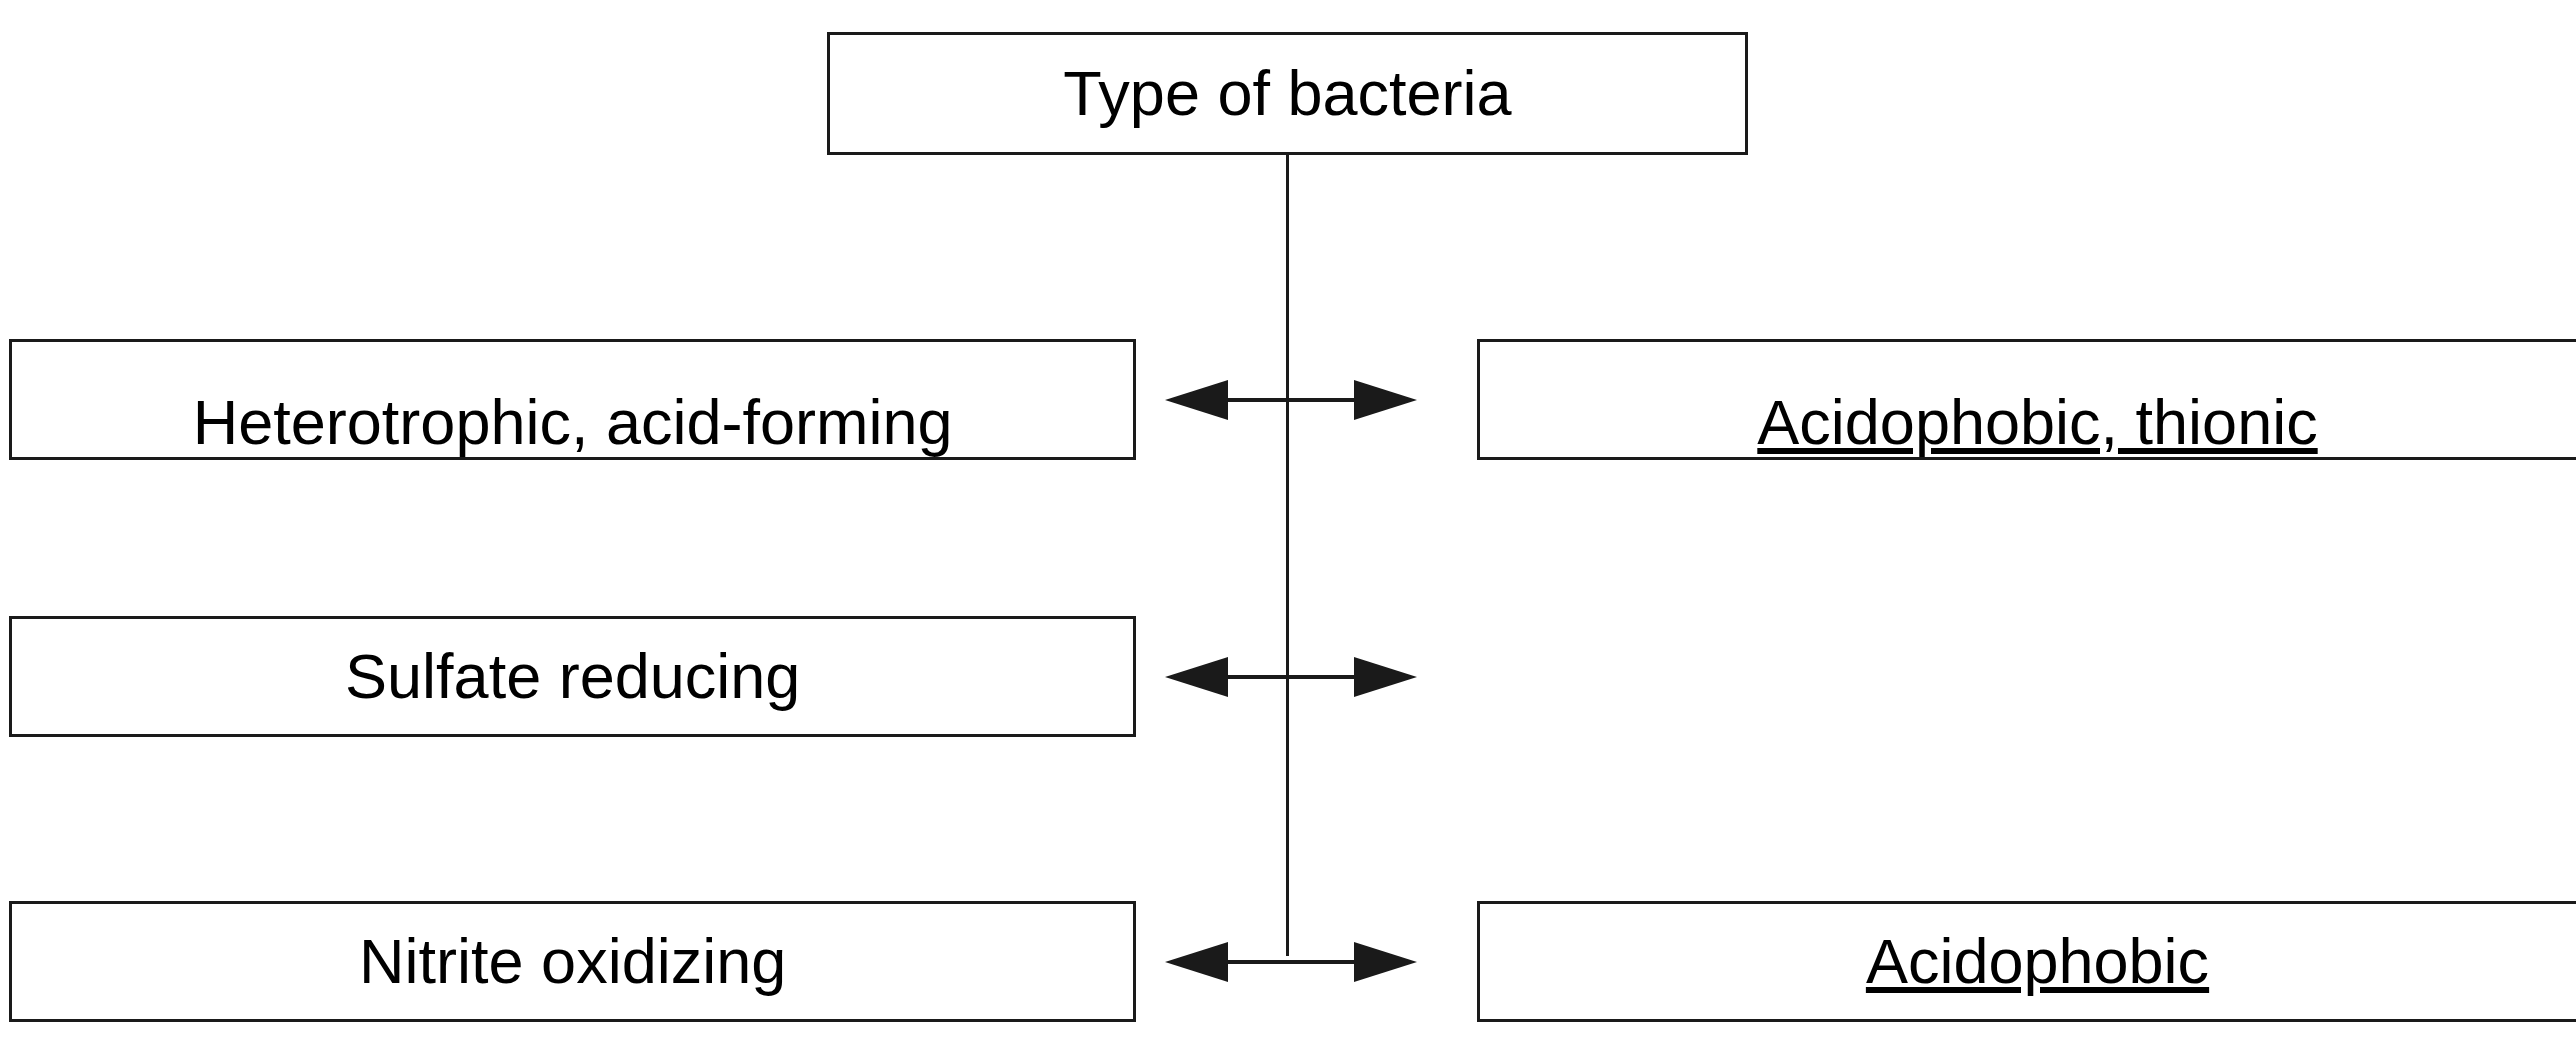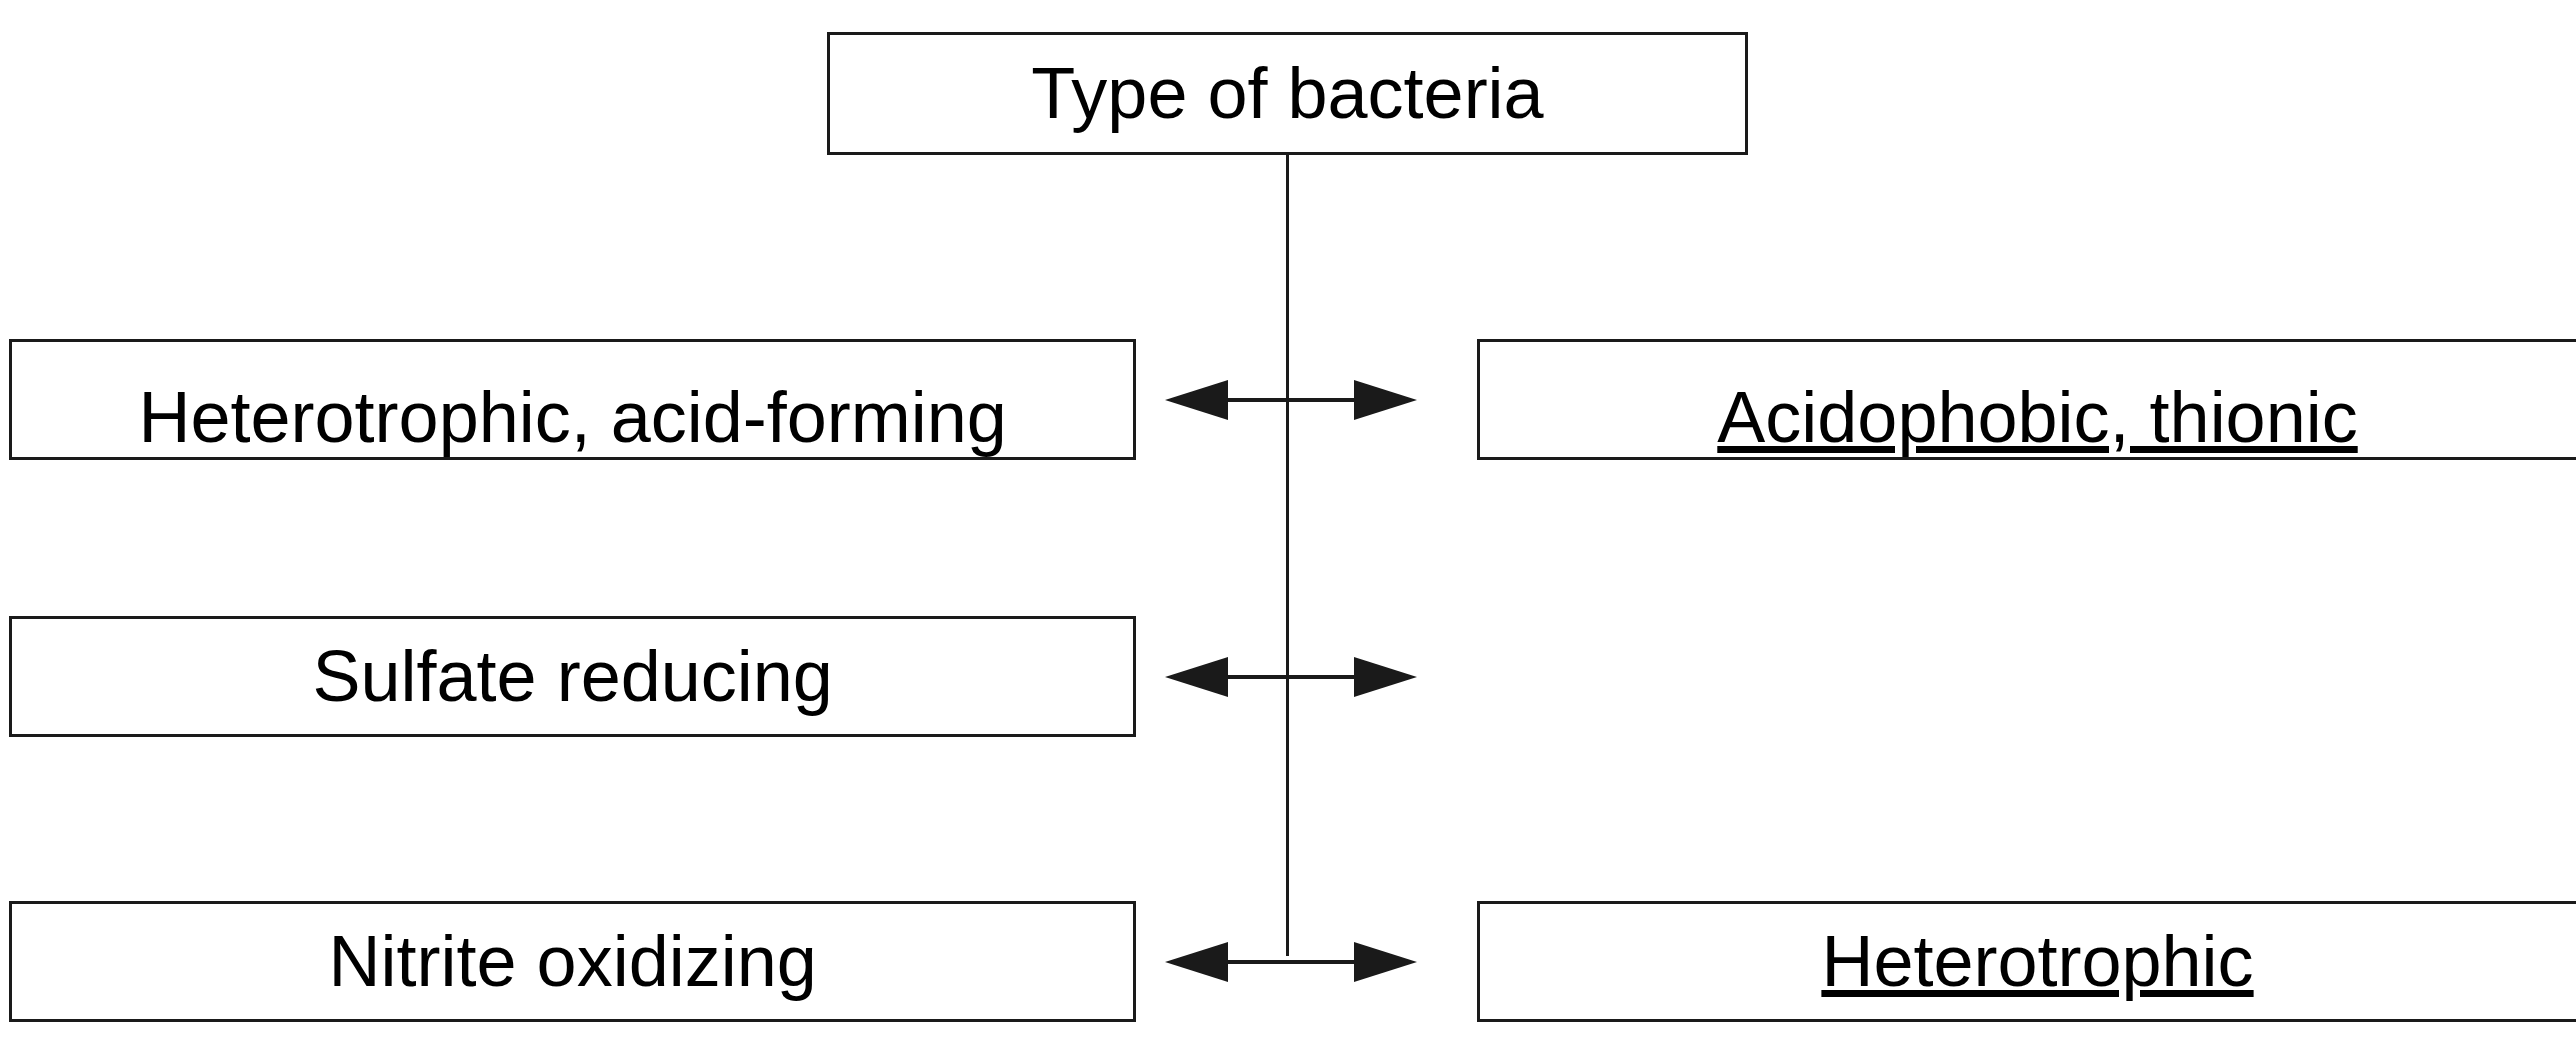--- a/index.html
+++ b/index.html
@@ -28,7 +28,7 @@
     display: flex;
     align-items: center;
     justify-content: center;
-    font-size: 72px;
+    font-size: 63px;
     line-height: 1.1;
     white-space: nowrap;
     text-align: center;

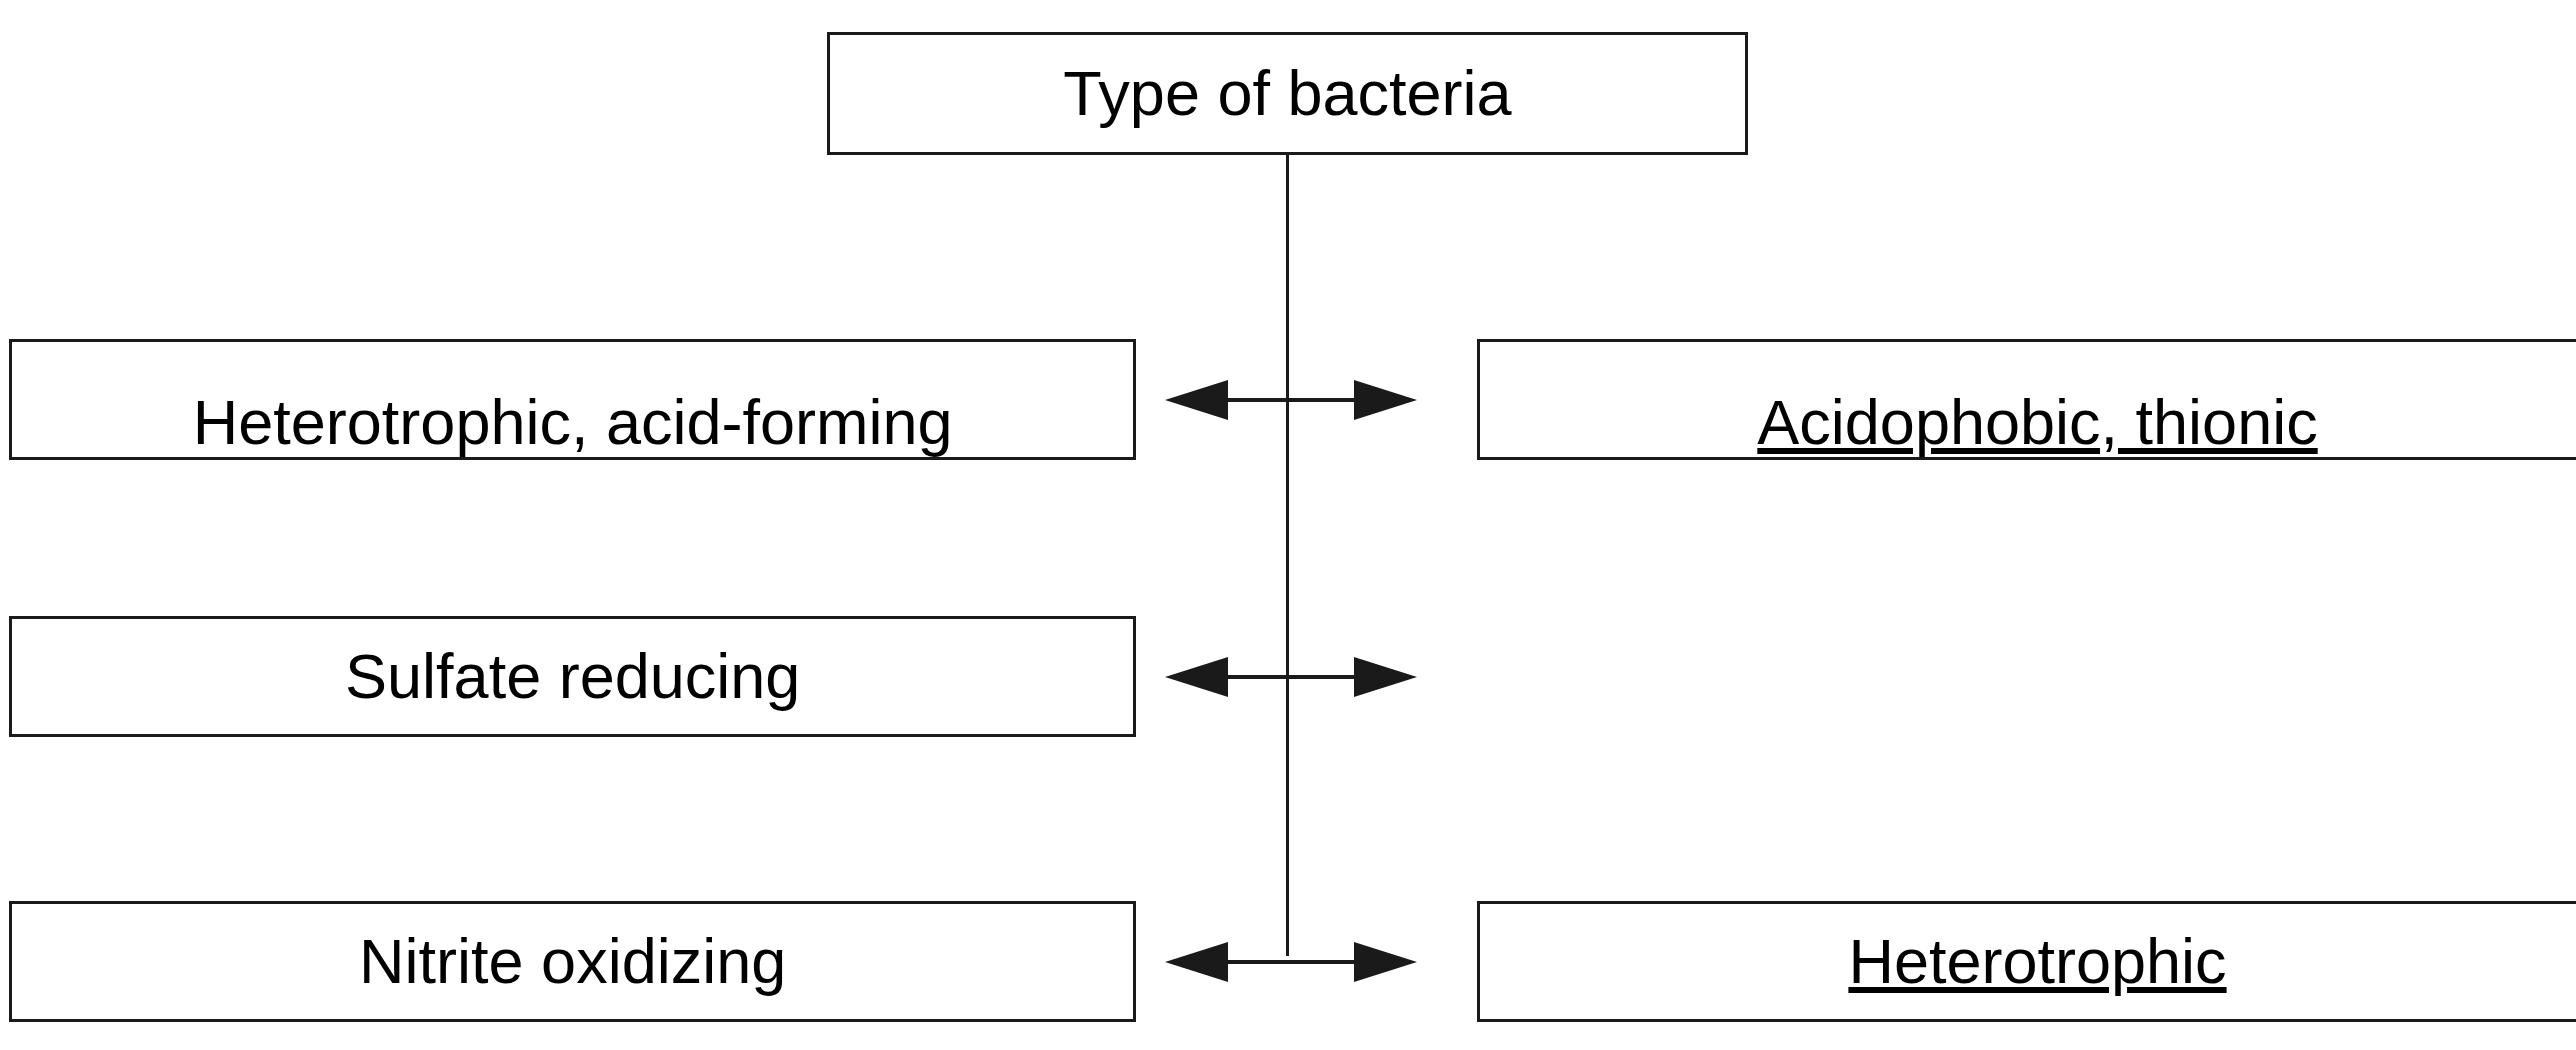--- a/index.html
+++ b/index.html
@@ -118,7 +118,7 @@
     <span class="head right"></span>
   </div>
   <div class="box right-box row3">
-    <span>Heterotrophic</span>
+    <span>Acidophobic</span>
   </div>
 
 </div>

